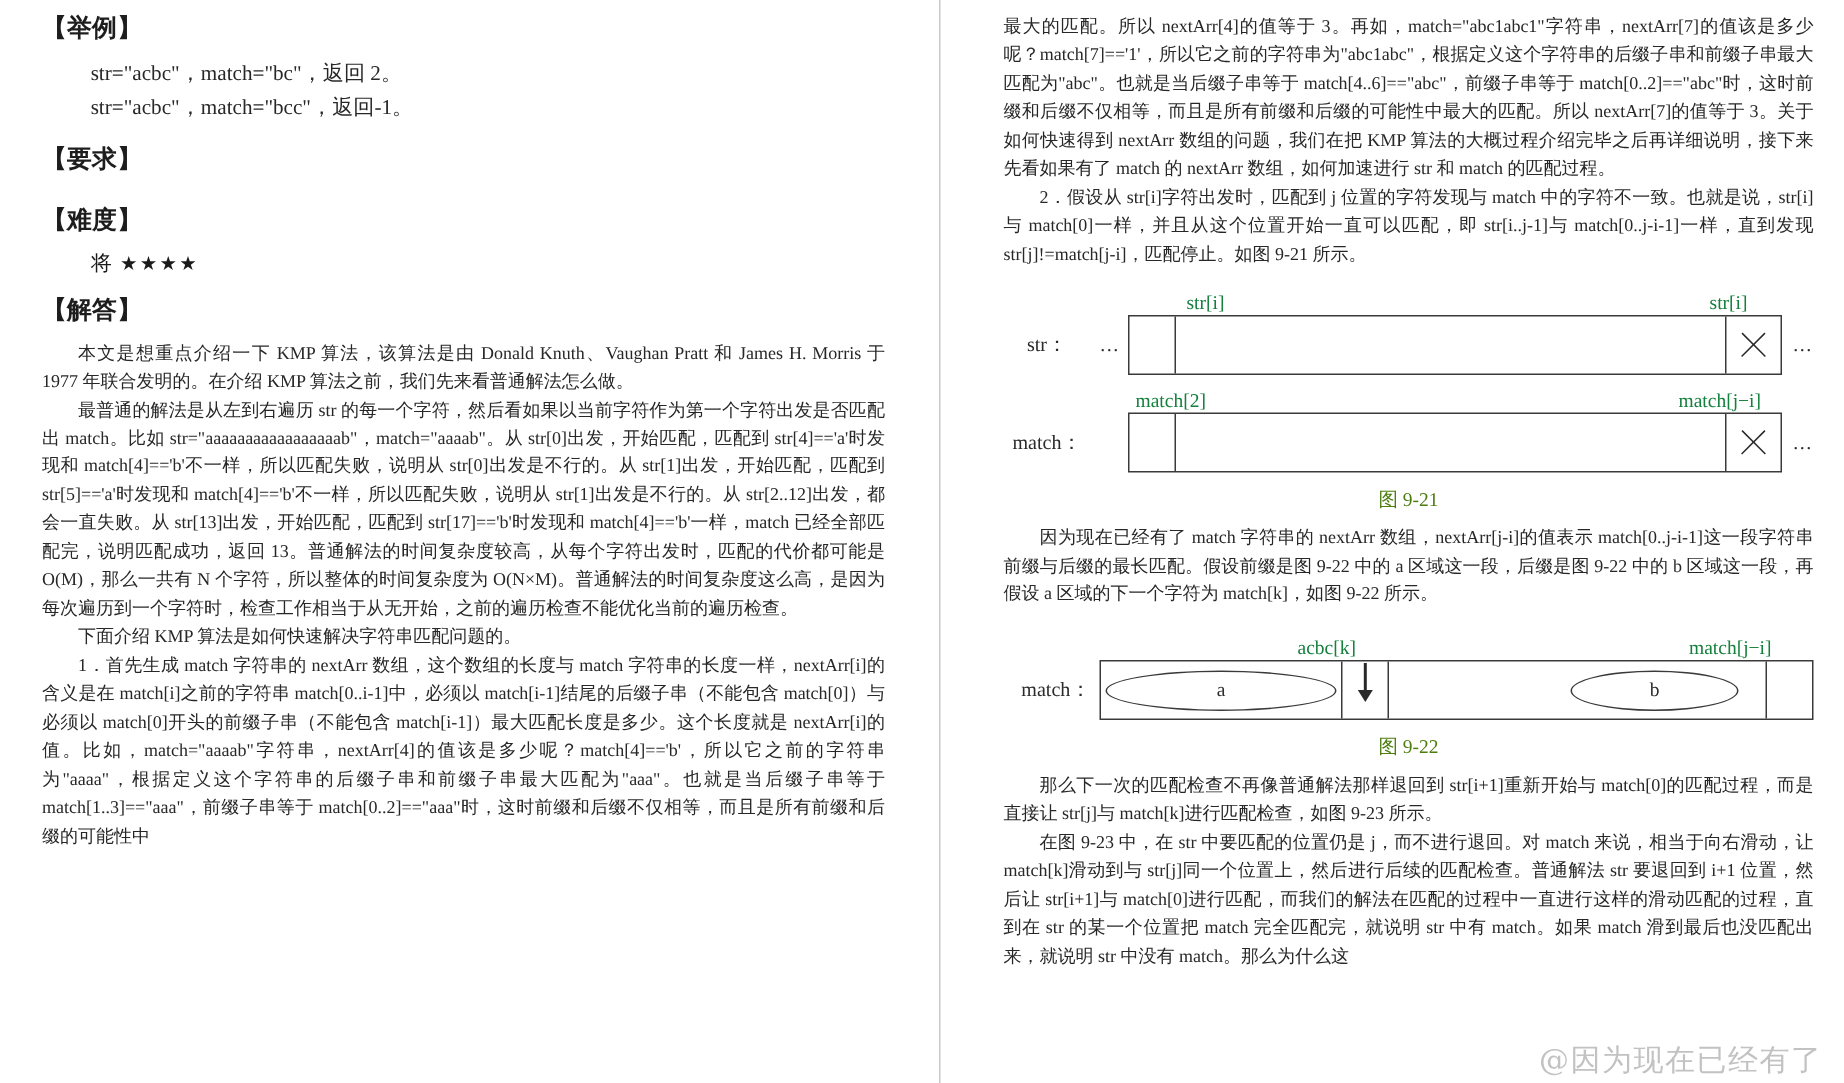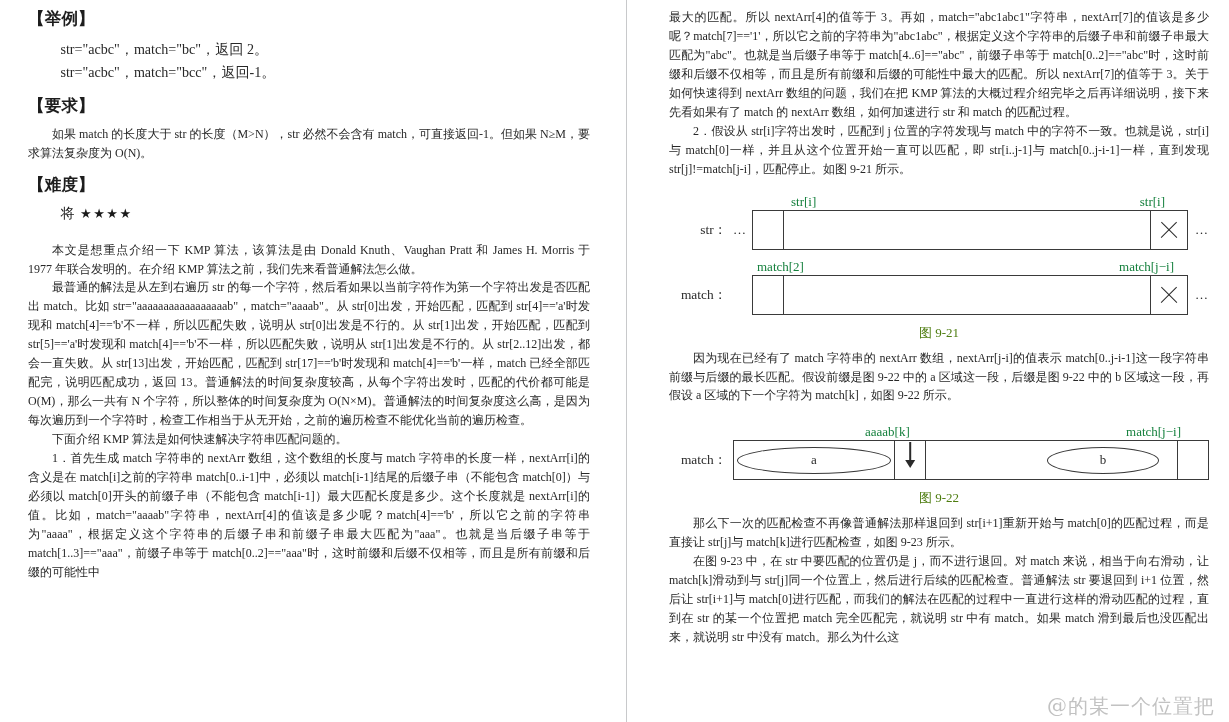--- a/index.html
+++ b/index.html
@@ -257,7 +257,6 @@
   <div class="spacer-md"></div>
   <h2 class="section">【要求】</h2>
   <div class="spacer-sm"></div>
-  <p class="body indent">如果 match 的长度大于 str 的长度（M&gt;N），str 必然不会含有 match，可直接返回-1。但如果 N≥M，要求算法复杂度为 O(N)。</p>
 
   <div class="spacer-md"></div>
   <h2 class="section">【难度】</h2>

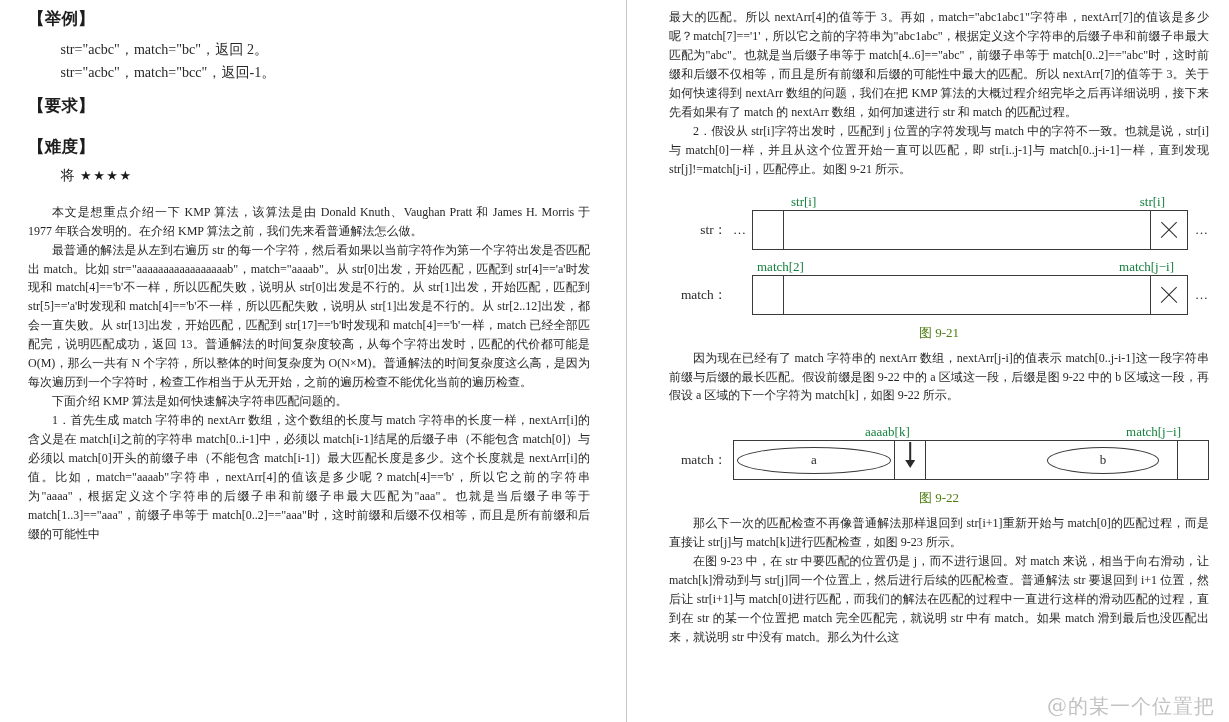--- a/index.html
+++ b/index.html
@@ -267,6 +267,7 @@
   </div>
 
   <div class="spacer-md"></div>
+  <h2 class="section">【解答】</h2>
   <div class="spacer-sm"></div>
   <p class="body indent">本文是想重点介绍一下 KMP 算法，该算法是由 Donald Knuth、Vaughan Pratt 和 James H. Morris 于 1977 年联合发明的。在介绍 KMP 算法之前，我们先来看普通解法怎么做。</p>
   <p class="body indent">最普通的解法是从左到右遍历 str 的每一个字符，然后看如果以当前字符作为第一个字符出发是否匹配出 match。比如 str="aaaaaaaaaaaaaaaaab"，match="aaaab"。从 str[0]出发，开始匹配，匹配到 str[4]=='a'时发现和 match[4]=='b'不一样，所以匹配失败，说明从 str[0]出发是不行的。从 str[1]出发，开始匹配，匹配到 str[5]=='a'时发现和 match[4]=='b'不一样，所以匹配失败，说明从 str[1]出发是不行的。从 str[2..12]出发，都会一直失败。从 str[13]出发，开始匹配，匹配到 str[17]=='b'时发现和 match[4]=='b'一样，match 已经全部匹配完，说明匹配成功，返回 13。普通解法的时间复杂度较高，从每个字符出发时，匹配的代价都可能是 O(M)，那么一共有 N 个字符，所以整体的时间复杂度为 O(N×M)。普通解法的时间复杂度这么高，是因为每次遍历到一个字符时，检查工作相当于从无开始，之前的遍历检查不能优化当前的遍历检查。</p>

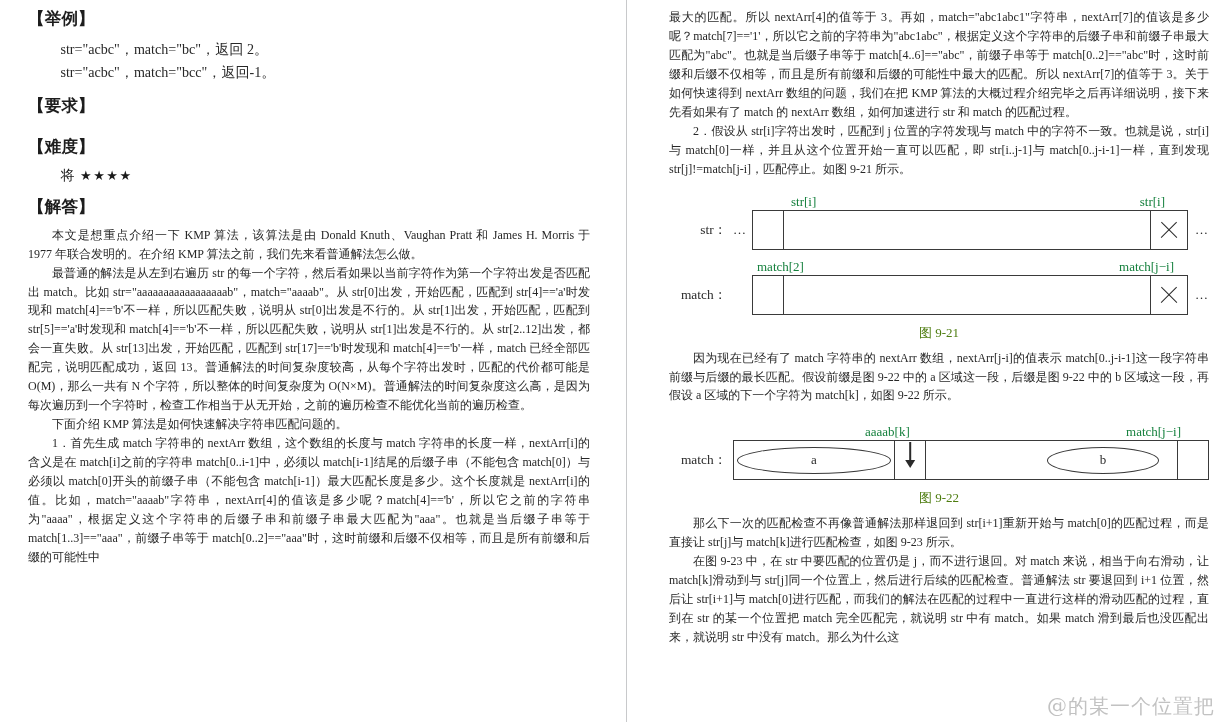--- a/index.html
+++ b/index.html
@@ -88,7 +88,7 @@
   }
   .fig921-label {
     width: 58px;
-    text-align: right;
+    text-align: center;
     font-size: 13.4px;
     padding-right: 6px;
     flex: 0 0 auto;

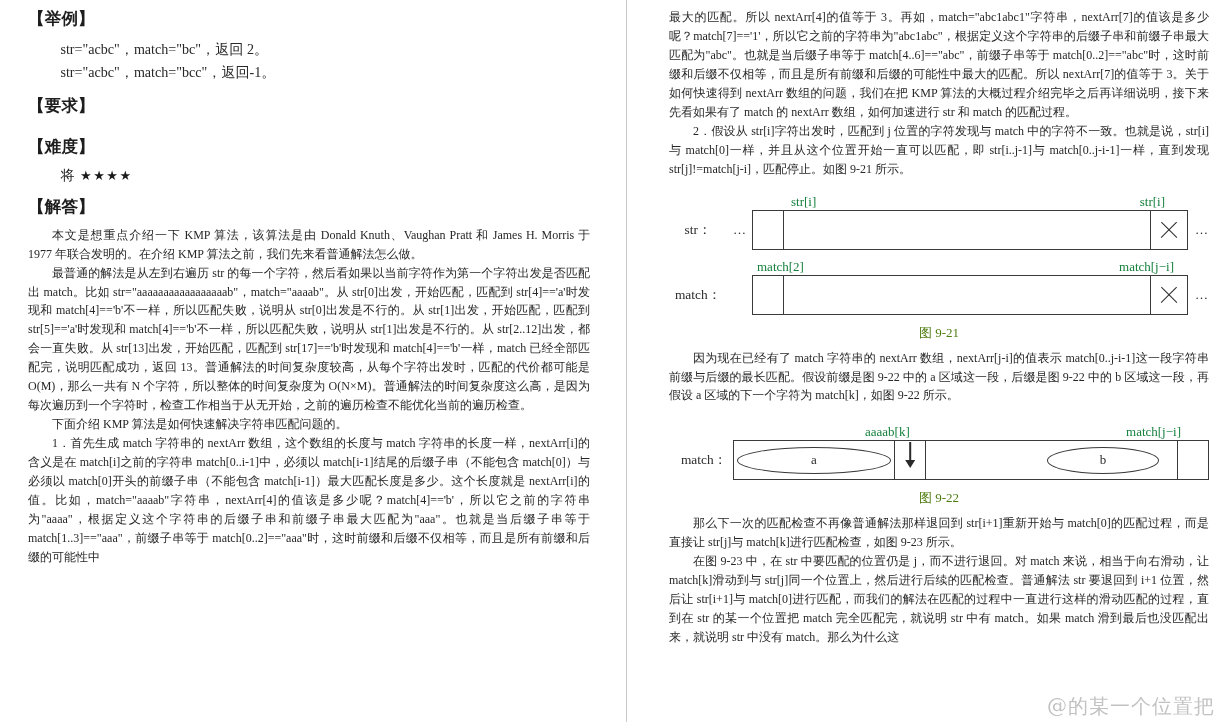--- a/index.html
+++ b/index.html
@@ -321,7 +321,7 @@
 
   <div class="figure" style="margin-top:16px;">
     <div class="tag-row" style="height:19px;">
-      <span class="tag" style="left:196px;">aaaab[k]</span>
+      <span class="tag" style="left:196px;">acbc[k]</span>
       <span class="tag" style="right:28px;">match[j−i]</span>
     </div>
     <div class="fig922-row">

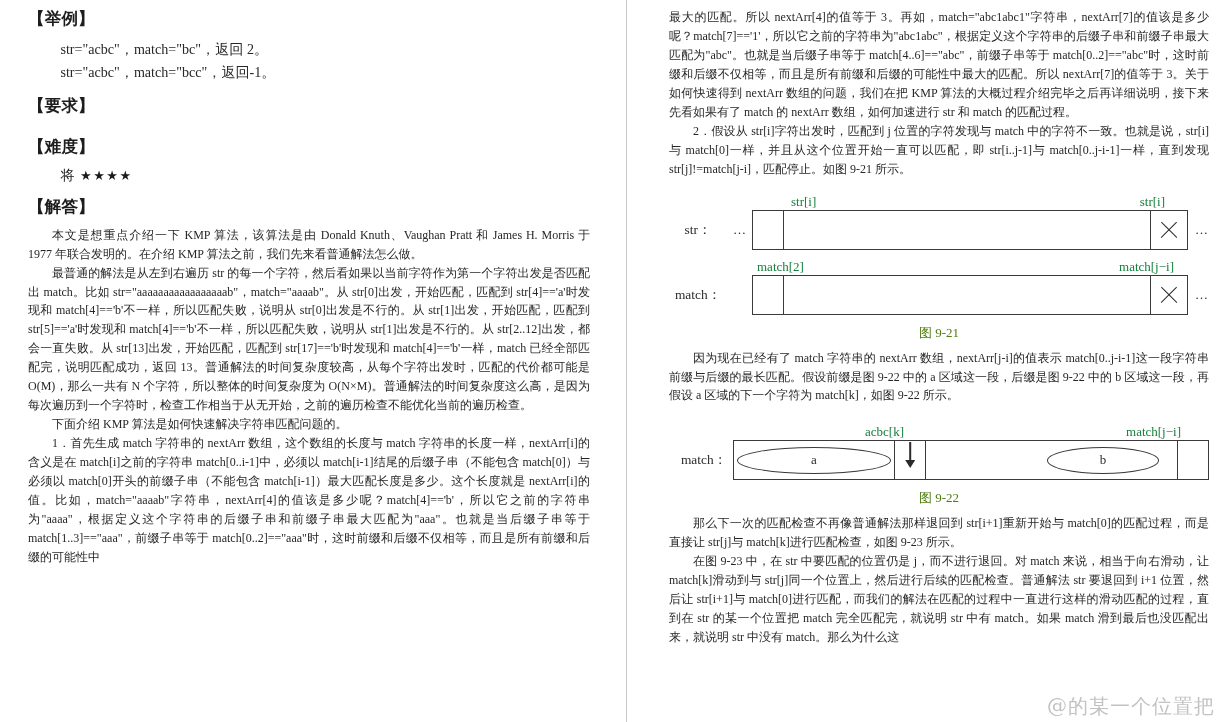--- a/index.html
+++ b/index.html
@@ -348,6 +348,6 @@
 
 </div>
 
-<div class="watermark">@的某一个位置把</div>
+<div class="watermark">@因为现在已经有了</div>
 
 </body></html>

